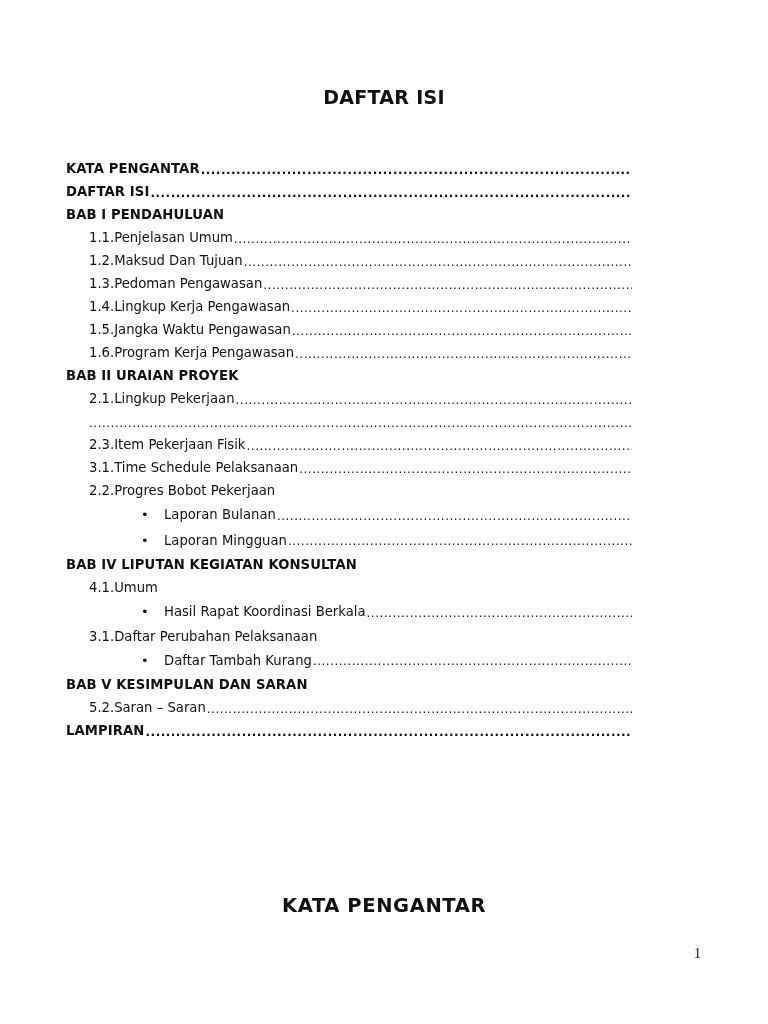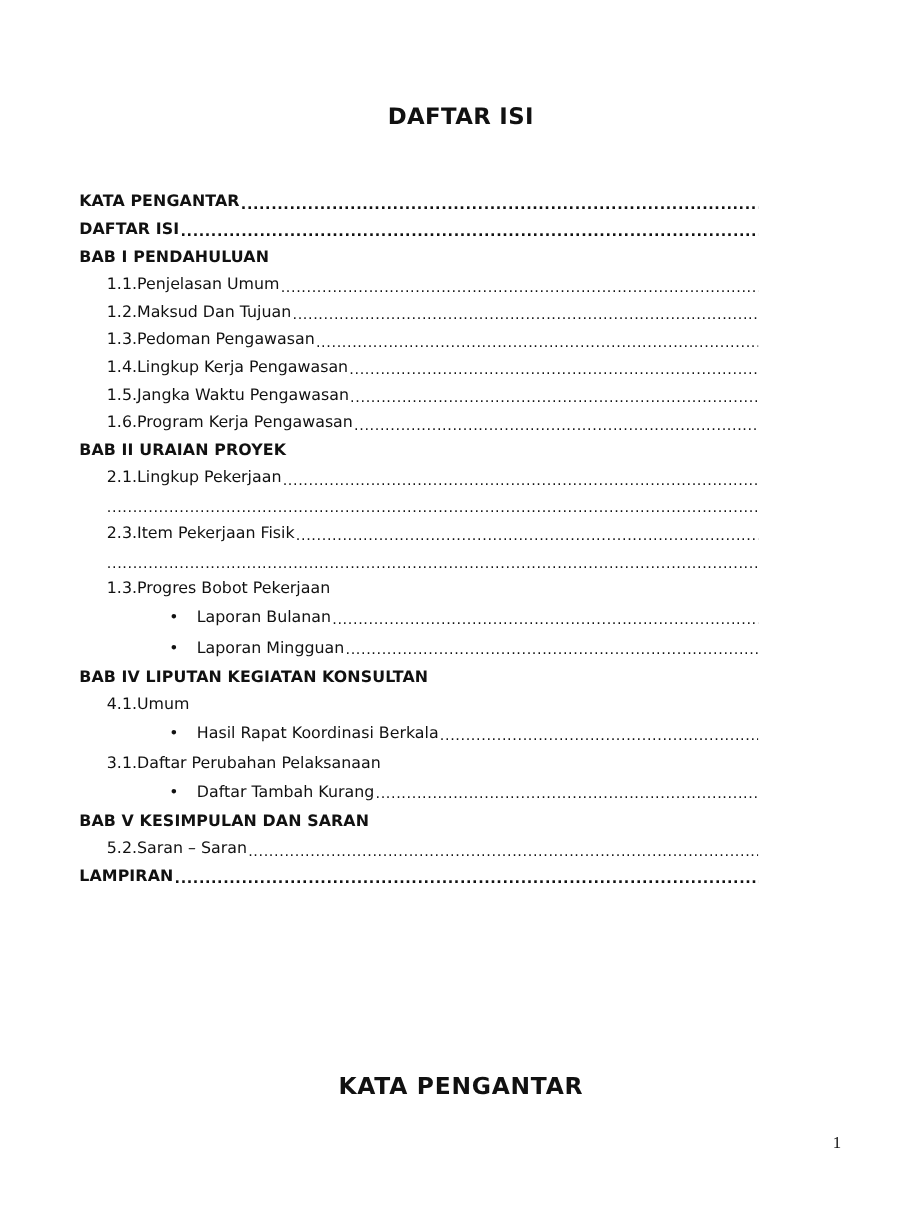--- a/index.html
+++ b/index.html
@@ -80,6 +80,7 @@
       <span class="leader"></span>
     </div>
     <div class="row sub">
+      <span class="lbl">3.1.Time Schedule Pelaksanaan</span>
       <span class="leader"></span>
     </div>
     <div class="row sub">

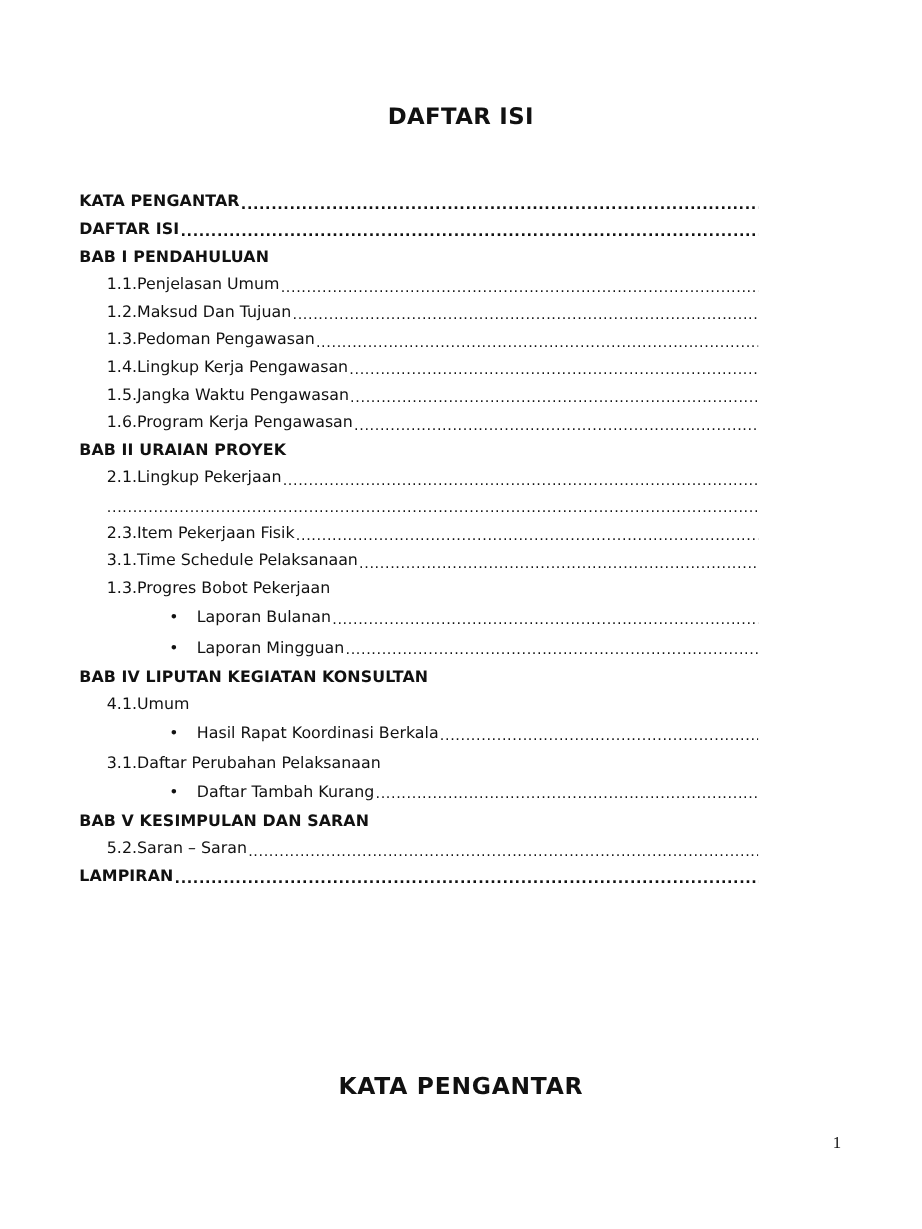--- a/index.html
+++ b/index.html
@@ -84,7 +84,7 @@
       <span class="leader"></span>
     </div>
     <div class="row sub">
-      <span class="lbl">1.3.Progres Bobot Pekerjaan</span>
+      <span class="lbl">2.2.Progres Bobot Pekerjaan</span>
     </div>
     <div class="row bul">
       <span class="bullet">•</span>

